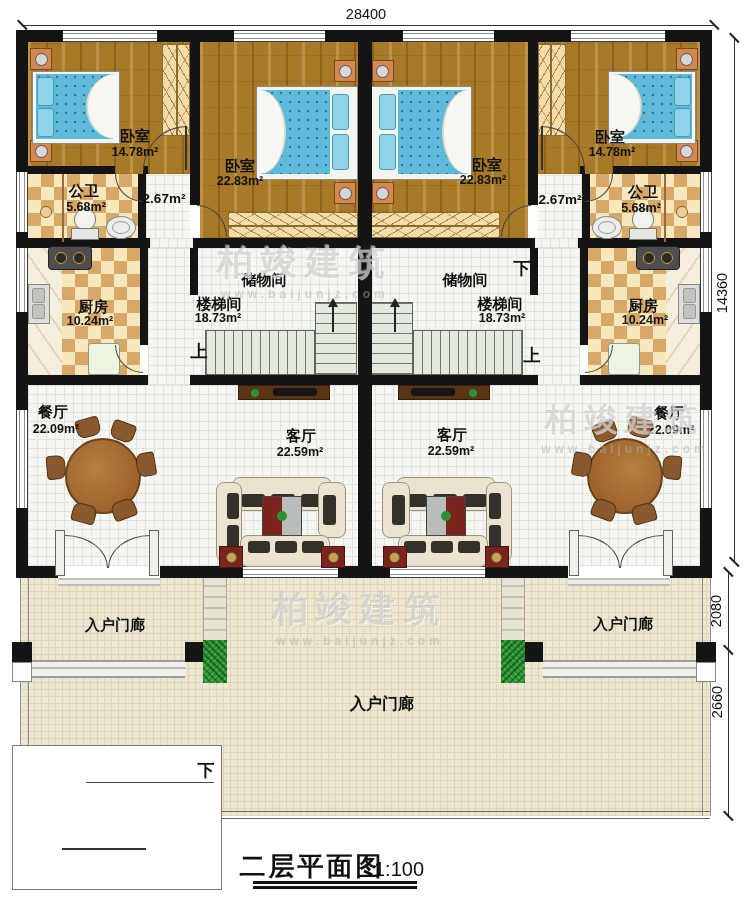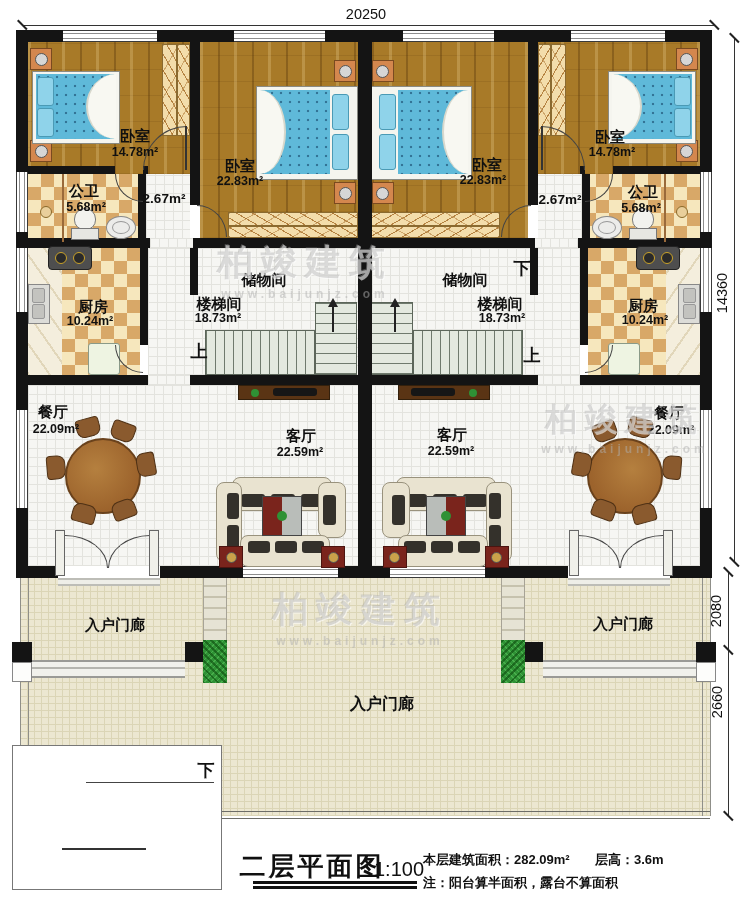--- a/index.html
+++ b/index.html
@@ -400,7 +400,7 @@
   <div class="dimline" style="left:22px;top:25px;width:692px;height:1px;"></div>
   <div class="tick" style="left:16px;top:24px;"></div>
   <div class="tick" style="left:708px;top:24px;"></div>
-  <div class="dimt" style="left:366px;top:14px;">20250</div>
+  <div class="dimt" style="left:366px;top:14px;">28400</div>
 
   <div class="dimline" style="left:734px;top:38px;width:1px;height:524px;"></div>
   <div class="tick" style="left:728px;top:37px;"></div>

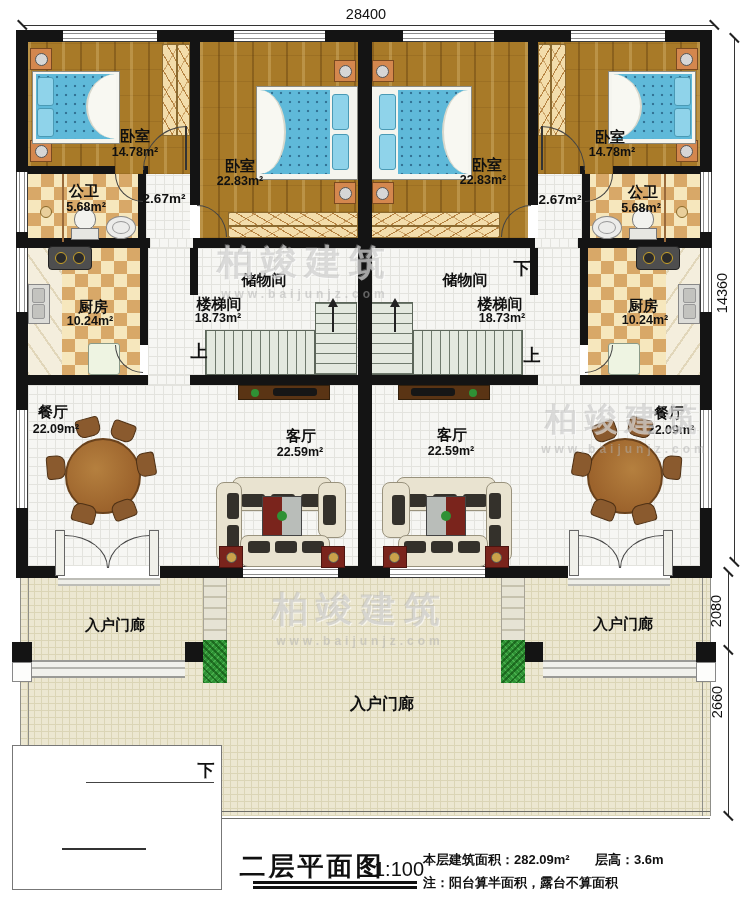--- a/index.html
+++ b/index.html
@@ -474,14 +474,6 @@
     <div class="lbl" style="left:399px;top:24px;font-size:20px;font-weight:normal;">1:100</div>
     <div class="abs" style="left:253px;top:36px;width:164px;height:2.5px;background:#111;"></div>
     <div class="abs" style="left:253px;top:41px;width:164px;height:2.5px;background:#111;"></div>
-    <div class="abs" style="left:423px;top:6px;width:320px;font-size:13px;font-weight:bold;color:#111;">
-      <div style="margin-bottom:5px;">
-        <span>本层建筑面积：</span><span>282.09m²</span>
-        <span style="display:inline-block;width:18px;"></span>
-        <span>层高：</span><span>3.6m</span>
-      </div>
-      <div>注：阳台算半面积，露台不算面积</div>
-    </div>
   </div>
 
 </div>

